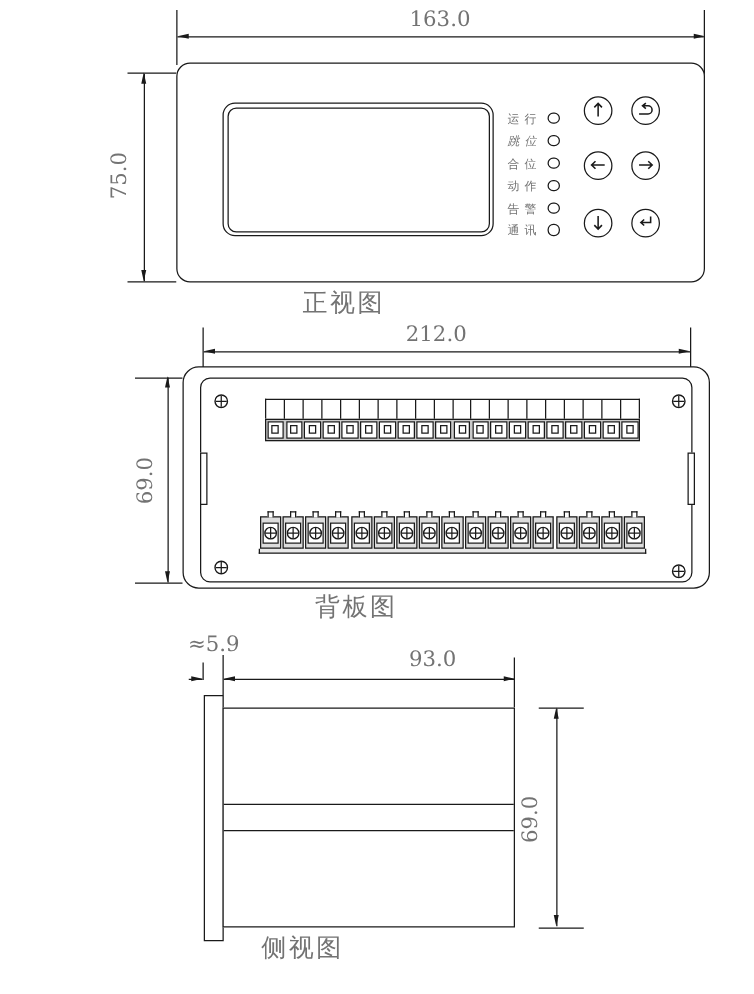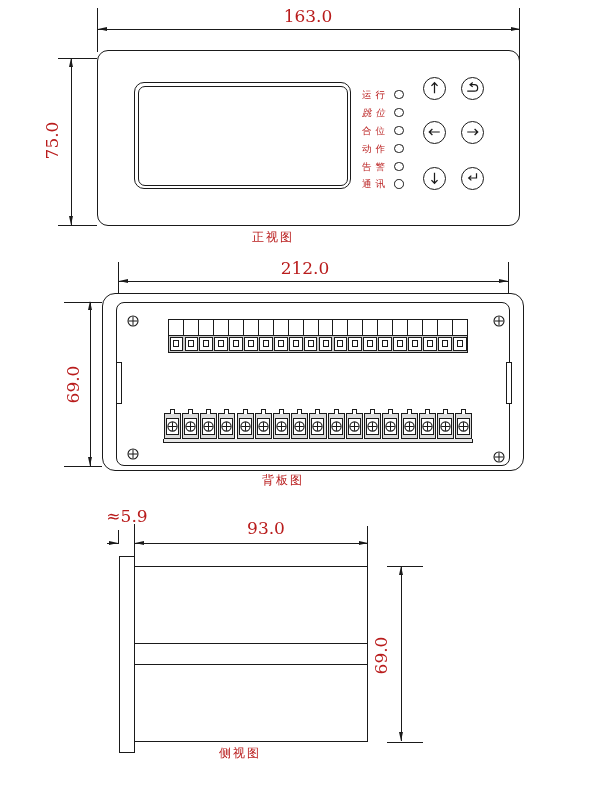--- a/index.html
+++ b/index.html
@@ -6,7 +6,7 @@
   html,body { background:#ffffff; }
   .canvas{
     position:relative; width:525px; height:795px; background:#fff;
-    font-family:"DejaVu Serif","Liberation Serif",serif; color:#b91c1c; overflow:hidden;
+    font-family:"DejaVu Serif","Liberation Serif",serif; color:#737373; overflow:hidden;margin-left:44px;
   }
   
   .lh{position:absolute;height:1.2px;background:#1a1a1a;}

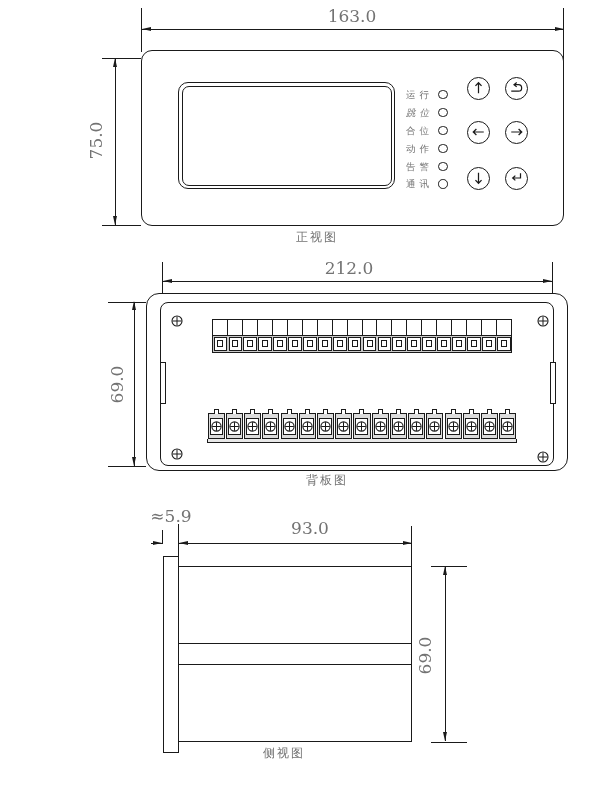--- a/index.html
+++ b/index.html
@@ -20,7 +20,7 @@
   .dim{position:absolute;font-size:17px;width:110px;text-align:center;white-space:nowrap;}
   .vt{position:absolute;font-size:17px;width:60px;height:17px;line-height:17px;text-align:center;
       transform:rotate(-90deg);transform-origin:center;white-space:nowrap;}
-  .cap{position:absolute;font-size:12px;width:150px;text-align:center;letter-spacing:2px;white-space:nowrap;}
+  .cap{position:absolute;font-size:20px;width:150px;letter-spacing:2px;white-space:nowrap;}
   
   .ledlab{position:absolute;left:362px;width:30px;font-size:9.5px;letter-spacing:4px;white-space:nowrap;}
   .led{position:absolute;left:394px;width:9.5px;height:9.5px;border:1.2px solid #1a1a1a;border-radius:50%;background:#fff;}

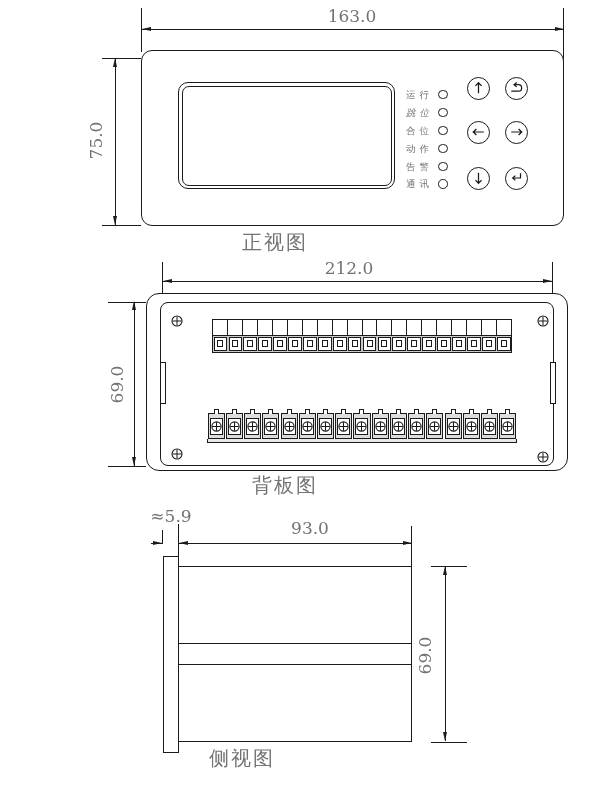--- a/index.html
+++ b/index.html
@@ -461,7 +461,7 @@
     <div class="ah r" style="left:109px;top:540.9px;"></div>
     <div class="lv" style="left:134px;top:524px;height:42px;"></div>
 
-    <div class="dim" style="left:211px;top:518px;">93.0</div>
+    <div class="dim" style="left:211px;top:518px;text-align:right;">93.0</div>
     <div class="lh" style="left:134.5px;top:543px;width:233px;"></div>
     <div class="ah l" style="left:135px;top:540.9px;"></div>
     <div class="ah r" style="left:358.5px;top:540.9px;"></div>

